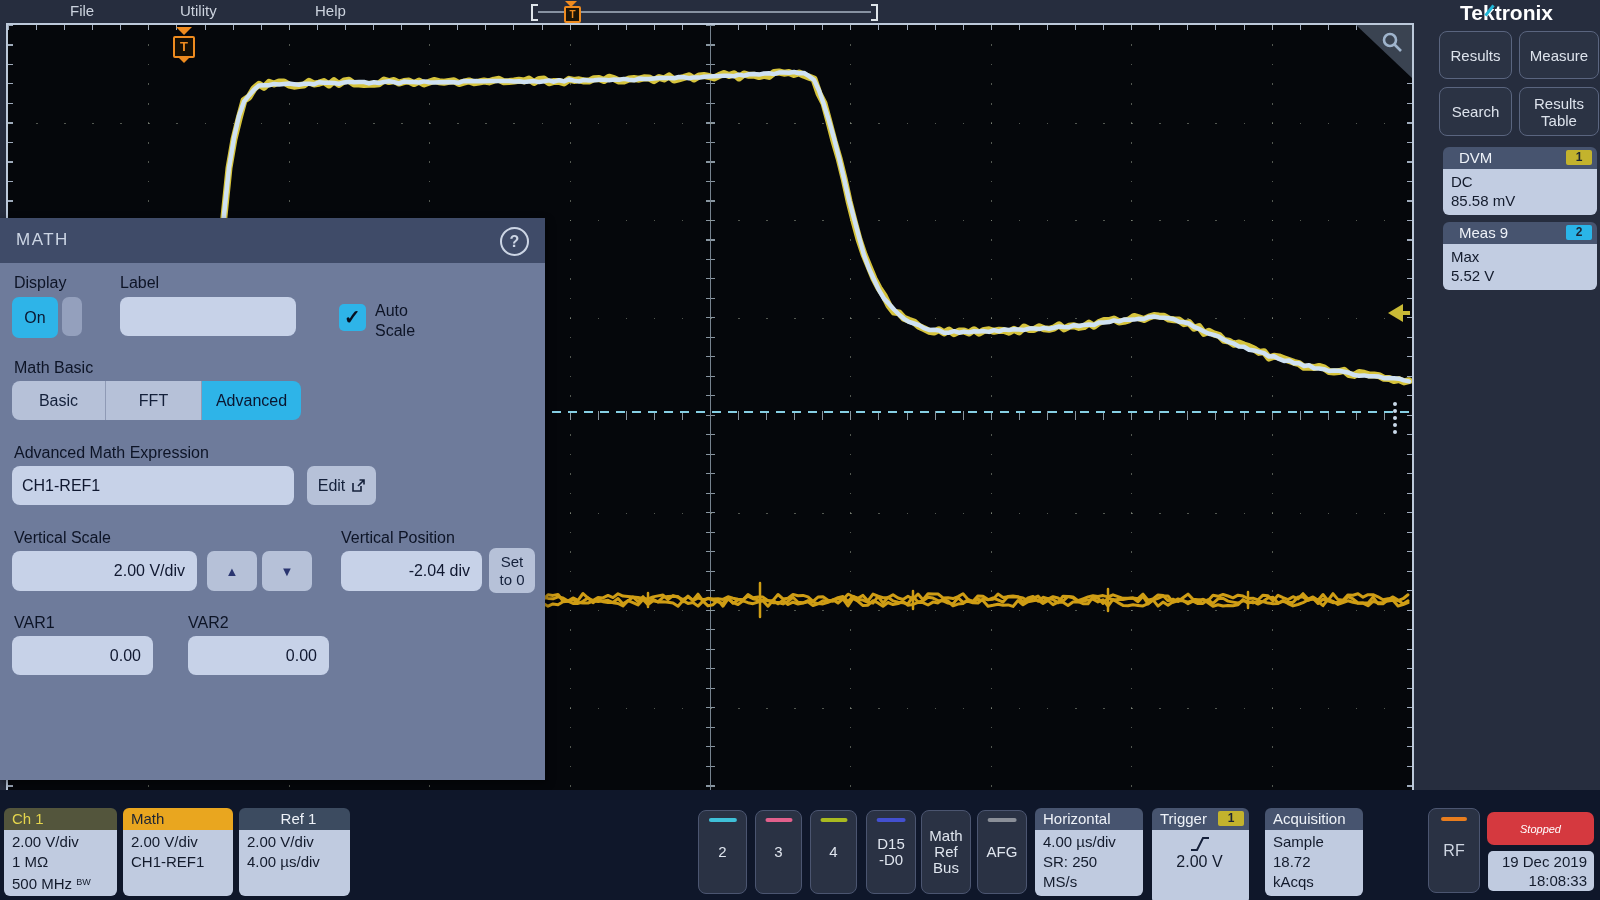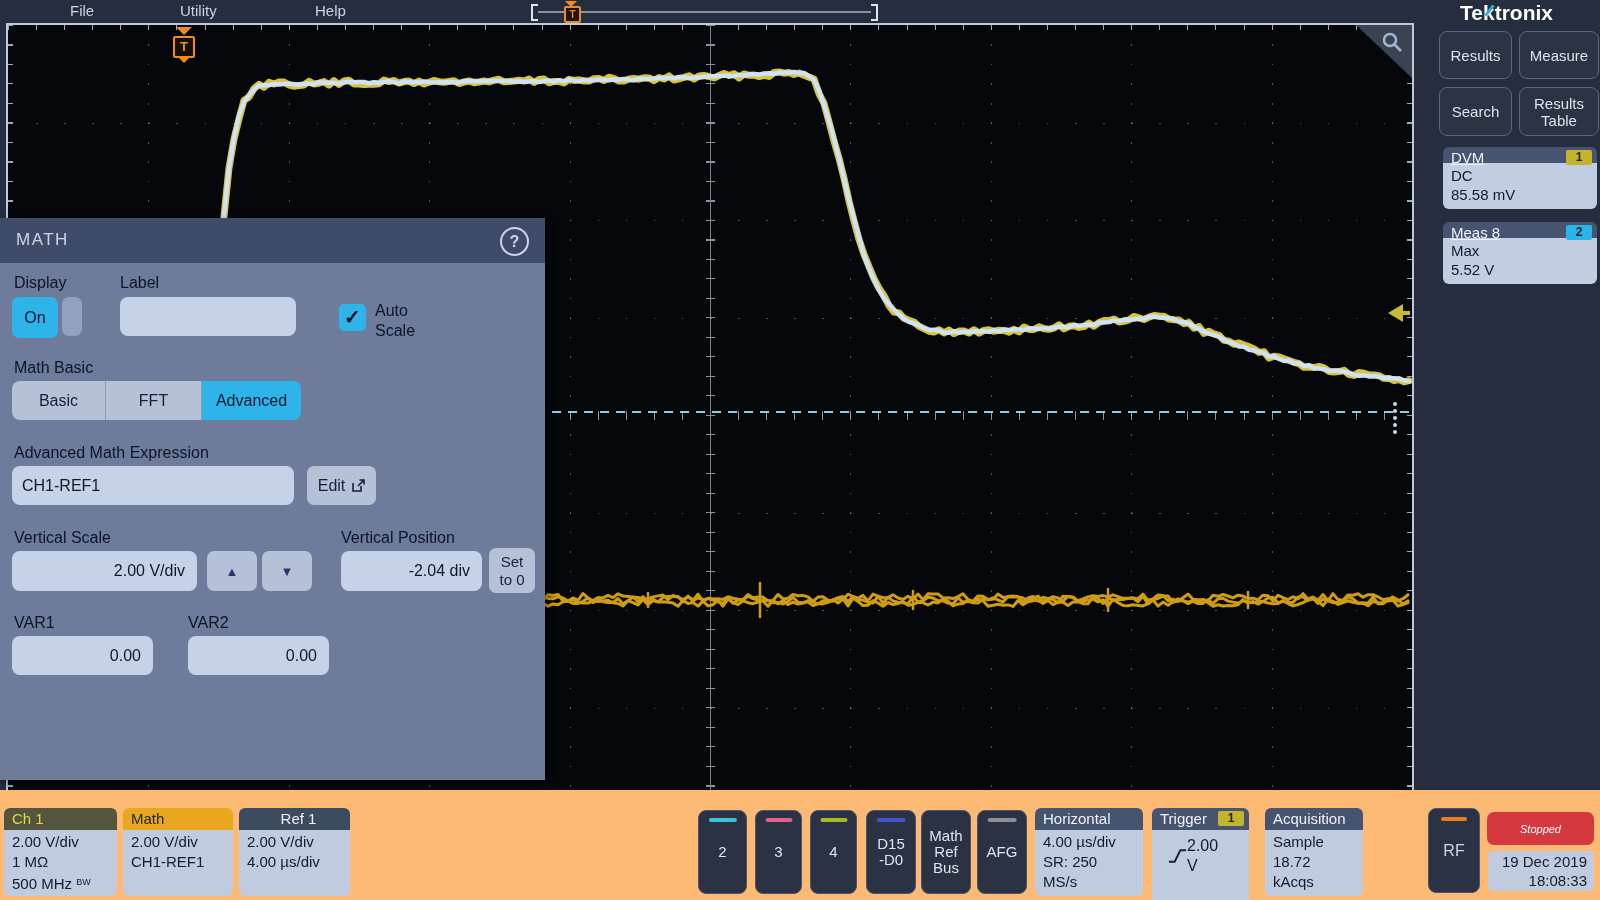--- a/index.html
+++ b/index.html
@@ -70,7 +70,7 @@
   .sb-btn{position:absolute;background:#2b3344;border:1.5px solid #5a657f;border-radius:8px;
     color:#dde3ec;font-size:15px;line-height:17px;display:flex;align-items:center;justify-content:center;text-align:center;}
   .meas-panel{position:absolute;width:154px;border-radius:6px;overflow:hidden;}
-  .meas-head{height:16px;background:#47546f;color:#eef2f8;font-size:15px;line-height:22px;padding-left:8px;position:relative;text-decoration:underline;}
+  .meas-head{height:22px;background:#47546f;color:#eef2f8;font-size:15px;line-height:22px;padding-left:16px;position:relative;}
   .meas-body{background:#c2cde2;color:#131b2c;font-size:15px;line-height:19px;padding:3px 8px 5px;}
   .num-badge{position:absolute;right:5px;top:3px;width:26px;height:15px;border-radius:2px;
     font-size:12px;font-weight:bold;color:#1c2434;text-align:center;line-height:15px;}

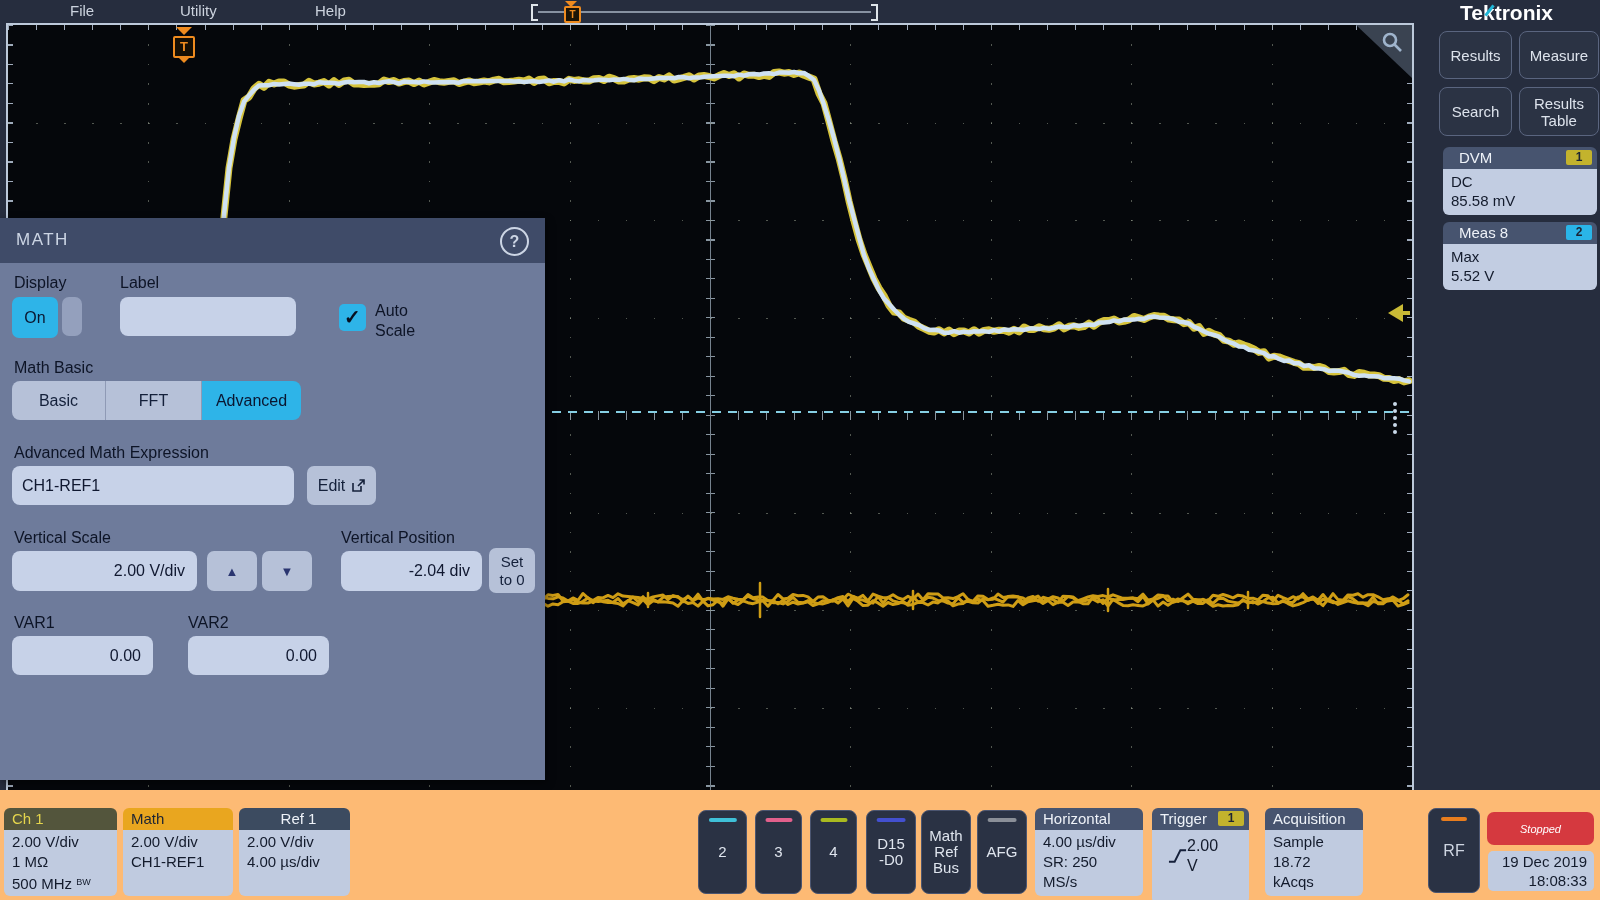--- a/index.html
+++ b/index.html
@@ -247,7 +247,7 @@
 
 <div class="meas-panel" style="left:1443px;top:222px">
   <div class="meas-head">
-    <span>Meas 8</span>
+    <span>Meas 9</span>
     <span class="num-badge cyanb">2</span>
   </div>
   <div class="meas-body">

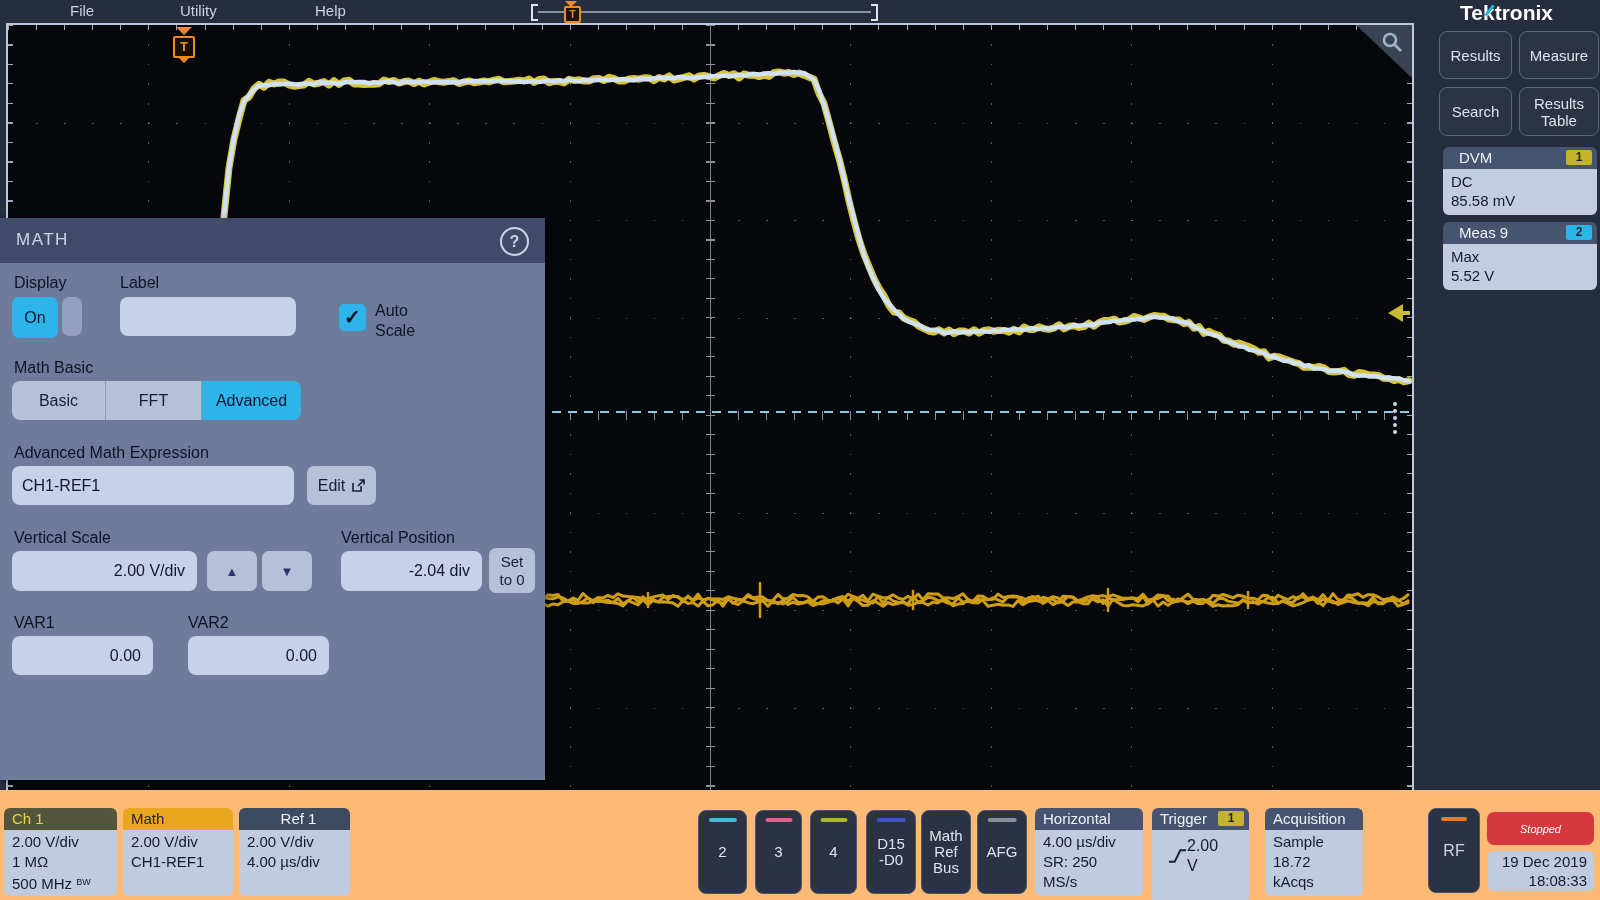--- a/index.html
+++ b/index.html
@@ -77,7 +77,7 @@
   .olive{background:#c3b32d;} .cyanb{background:#2ab5e8;}
 
   
-  .bottombar{position:absolute;left:0;top:790px;width:1600px;height:110px;background:#fdba74;}
+  .bottombar{position:absolute;left:0;top:790px;width:1600px;height:110px;background:#0f172a;}
   .badge{position:absolute;border-radius:6px;overflow:hidden;}
   .badge-head{height:22px;background:#47546f;color:#eef2f8;font-size:15px;line-height:22px;padding-left:8px;position:relative;}
   .badge-head.ch1h{background:#53553c;color:#e4d54d;}

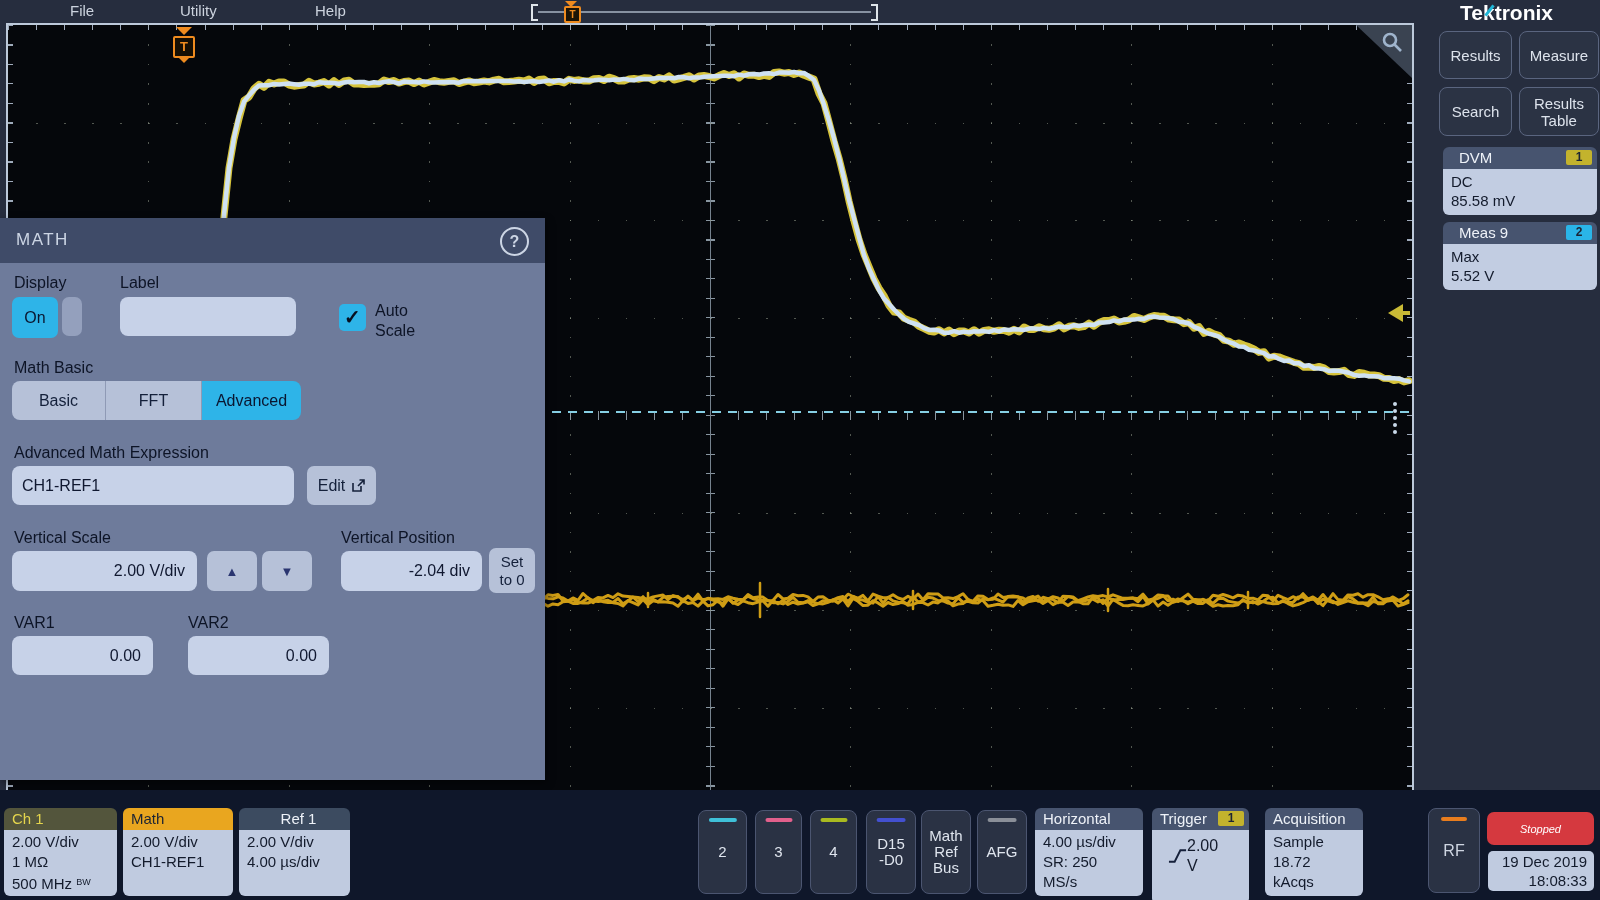--- a/index.html
+++ b/index.html
@@ -88,7 +88,7 @@
   .chbtn{position:absolute;background:#2a3244;border:1.5px solid #4b5570;border-radius:8px;
     color:#dfe5ee;font-size:15px;line-height:16px;text-align:center;display:flex;align-items:center;justify-content:center;}
   .chbtn .bar{position:absolute;top:7px;left:50%;transform:translateX(-50%);width:60%;height:4px;border-radius:2px;}
-  .trig-row{display:flex;align-items:center;justify-content:space-between;padding:4px 10px 0 8px;}
+  .trig-row{display:flex;align-items:center;justify-content:space-between;padding:4px 10px 0 8px;flex-direction:column;}
   .rf-btn{position:absolute;background:#2a3244;border:1.5px solid #4b5570;border-radius:8px;color:#cfd6e2;font-size:16px;
     display:flex;align-items:center;justify-content:center;}
   .rf-btn .bar{position:absolute;top:8px;left:50%;transform:translateX(-50%);width:26px;height:4px;background:#e87d1e;border-radius:2px;}

